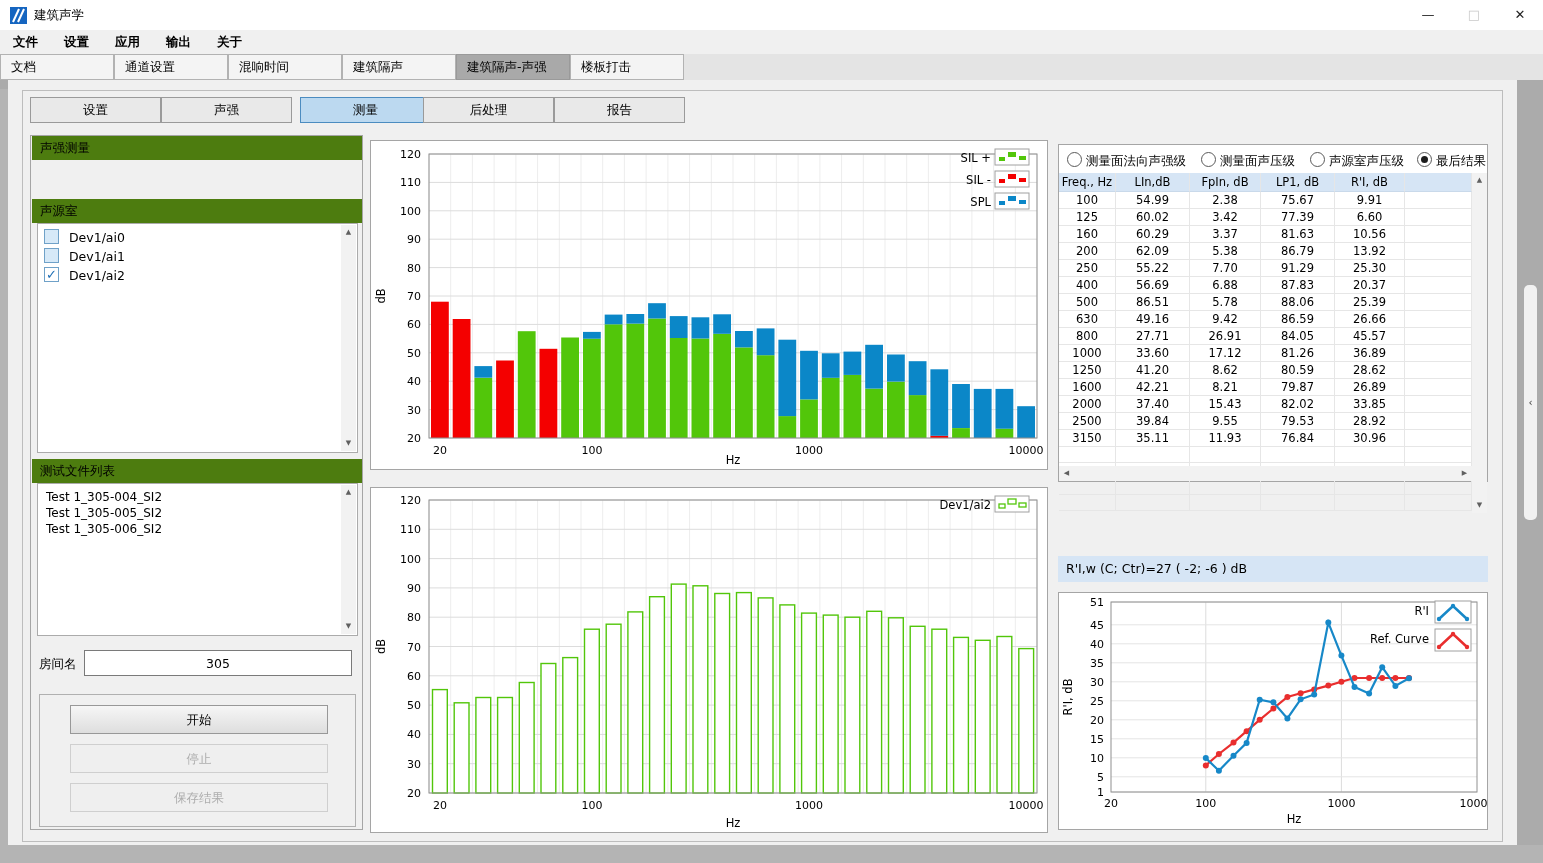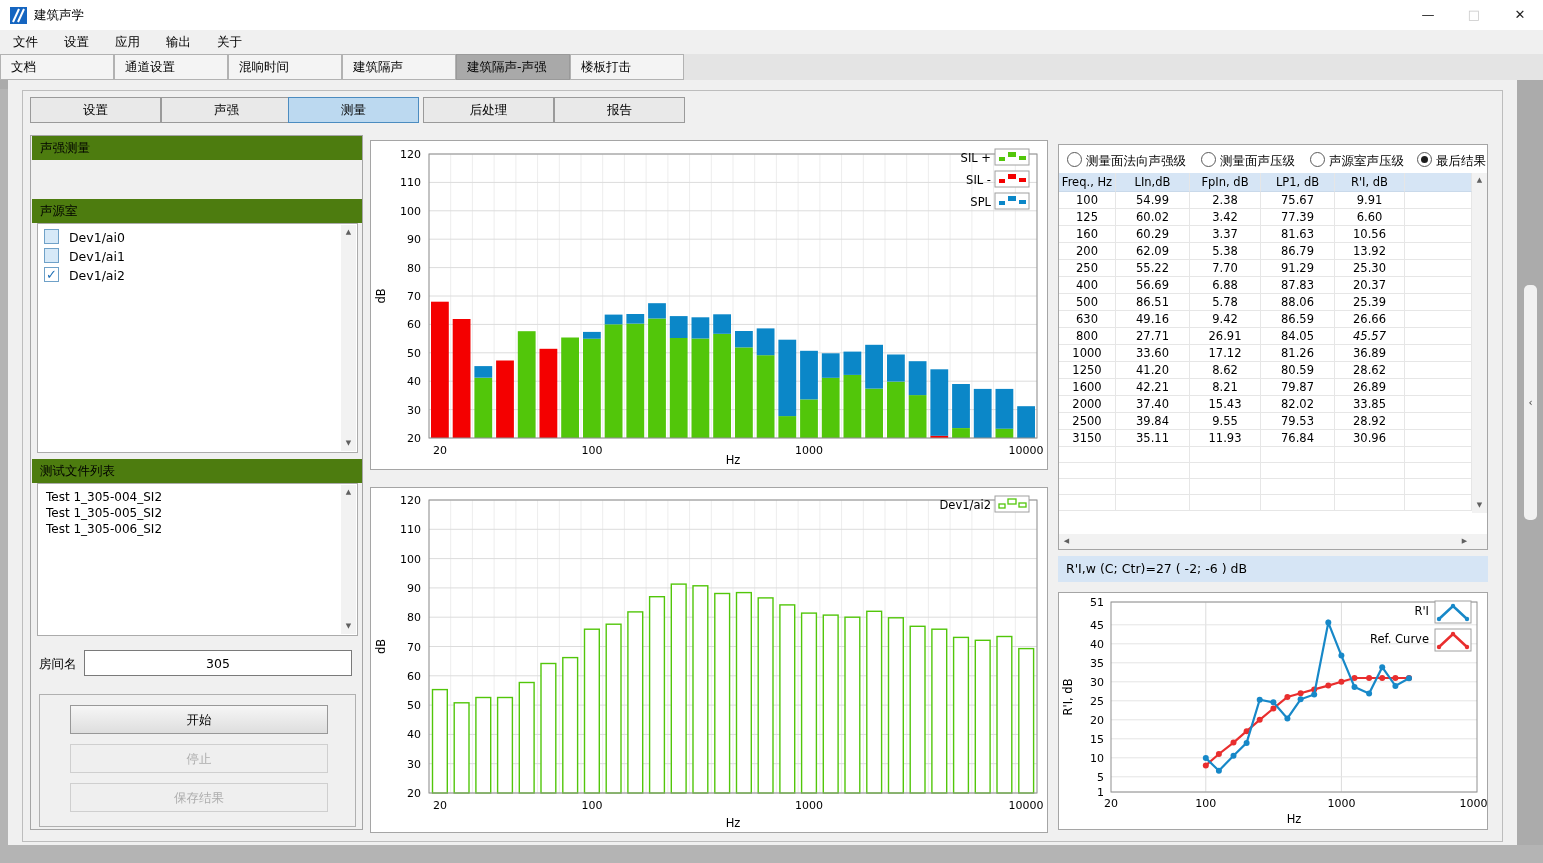--- a/index.html
+++ b/index.html
@@ -18,7 +18,7 @@
   .winbtn.max{color:#c9c9c9;}
   
   #menubar{left:0;top:30px;width:1543px;height:24px;background:#f0f0f0;display:flex;align-items:center;}
-  .menu-item{padding:12px 13px;height:24px;line-height:24px;}
+  .menu-item{padding:12px 13px;height:24px;line-height:24px;font-weight:bold;}
   
   #tabbar{left:0;top:54px;width:1543px;height:26px;background:#e4e4e4;}
   .tab{position:absolute;top:0;height:26px;width:114px;background:#f4f4f4;border:1px solid #b2b2b2;box-sizing:border-box;line-height:24px;padding-left:10px;}

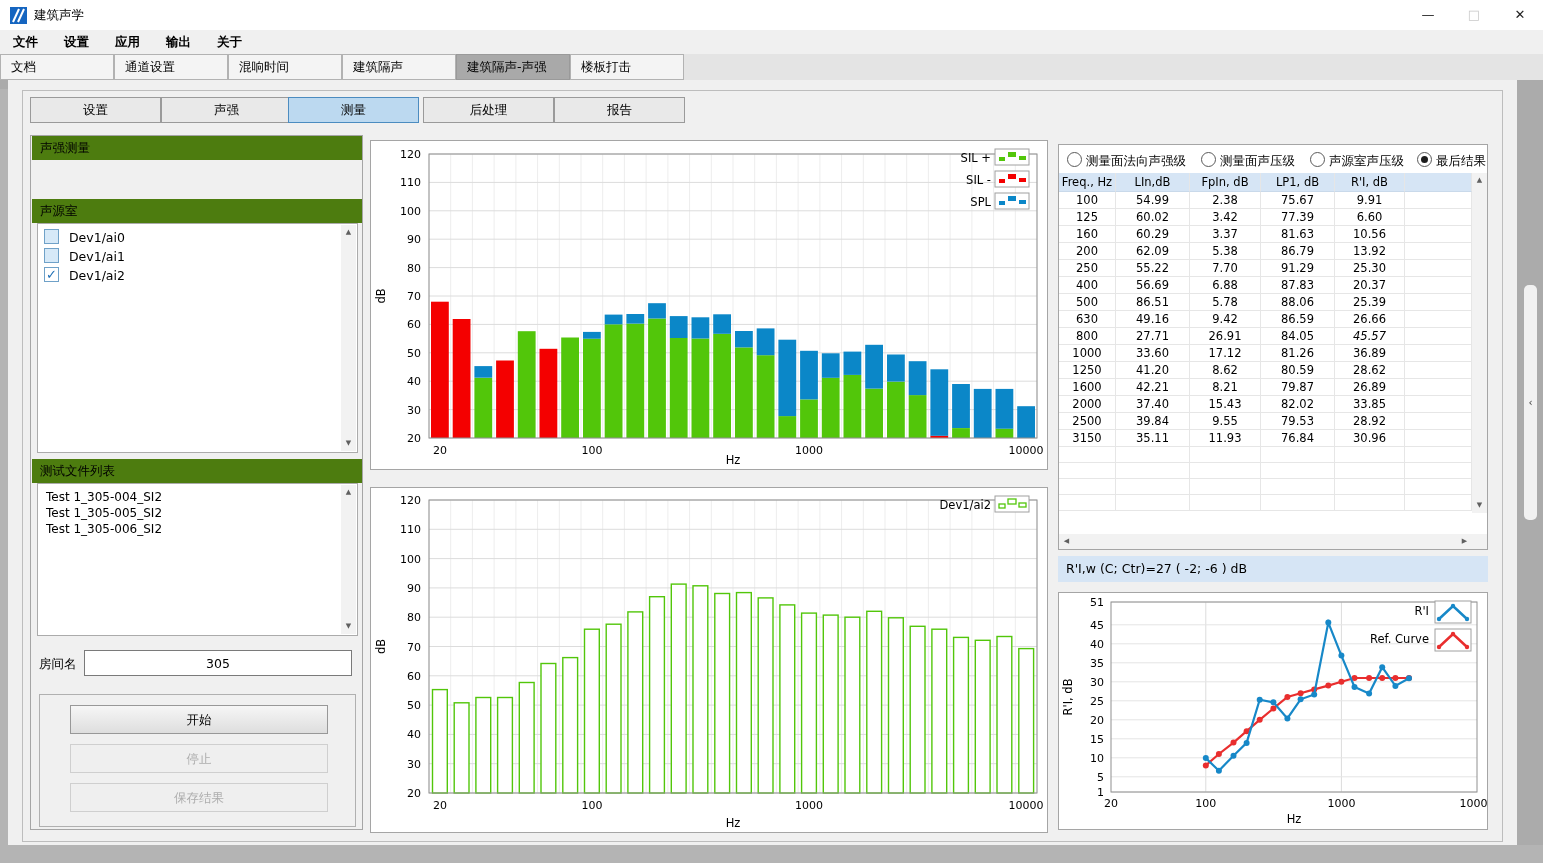--- a/index.html
+++ b/index.html
@@ -105,7 +105,7 @@
 <div class="abs" id="subtabs">
     <div class="subtab" style="left: 30px;">设置</div>
     <div class="subtab" style="left: 161px;">声强</div>
-    <div class="subtab active" style="left: 288px;">测量</div>
+    <div class="subtab active" style="left: 300px;">测量</div>
     <div class="subtab" style="left: 423px;">后处理</div>
     <div class="subtab" style="left: 554px;">报告</div>
   </div>

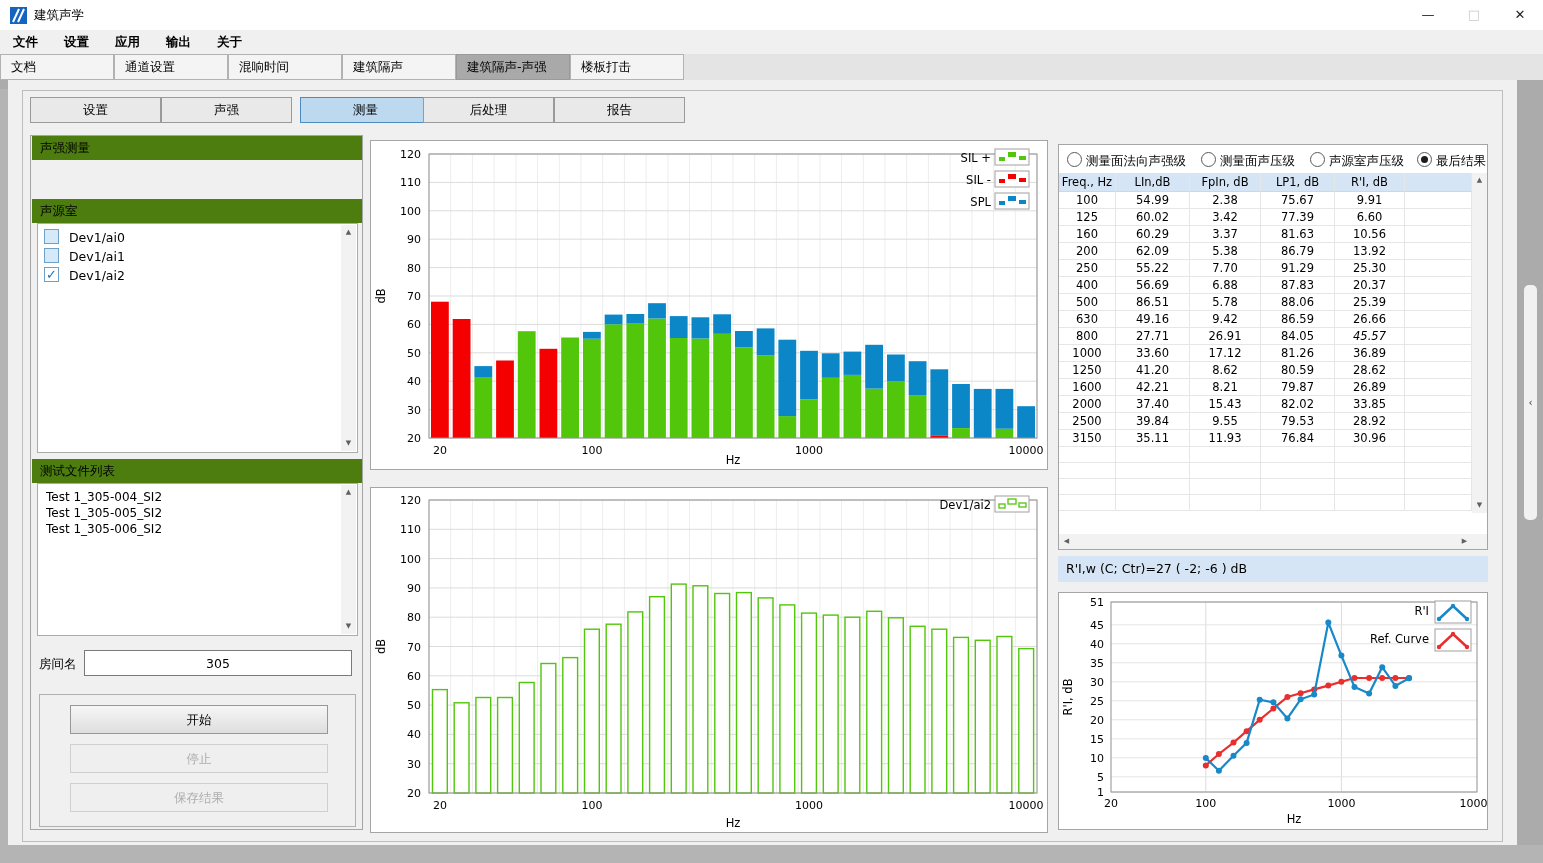--- a/index.html
+++ b/index.html
@@ -48,7 +48,7 @@
   
   .chartbox{background:#fff;border:1px solid #a5a5a5;}
   
-  #rtgroup{left:1058px;top:144px;width:430px;height:406px;background:#fff;border:1px solid #a5a5a5;}
+  #rtgroup{left:1058px;top:144px;width:430px;height:338px;background:#fff;border:1px solid #a5a5a5;}
   .radio{display:inline-block;width:13px;height:13px;border:1px solid #5a5a5a;border-radius:50%;background:#fff;position:relative;vertical-align:-2px;}
   .radio.sel:after{content:"";position:absolute;left:3px;top:3px;width:7px;height:7px;border-radius:50%;background:#1d1d1d;}
   .rgroup{position:absolute;top:7px;white-space:nowrap;font-size:12.5px;}

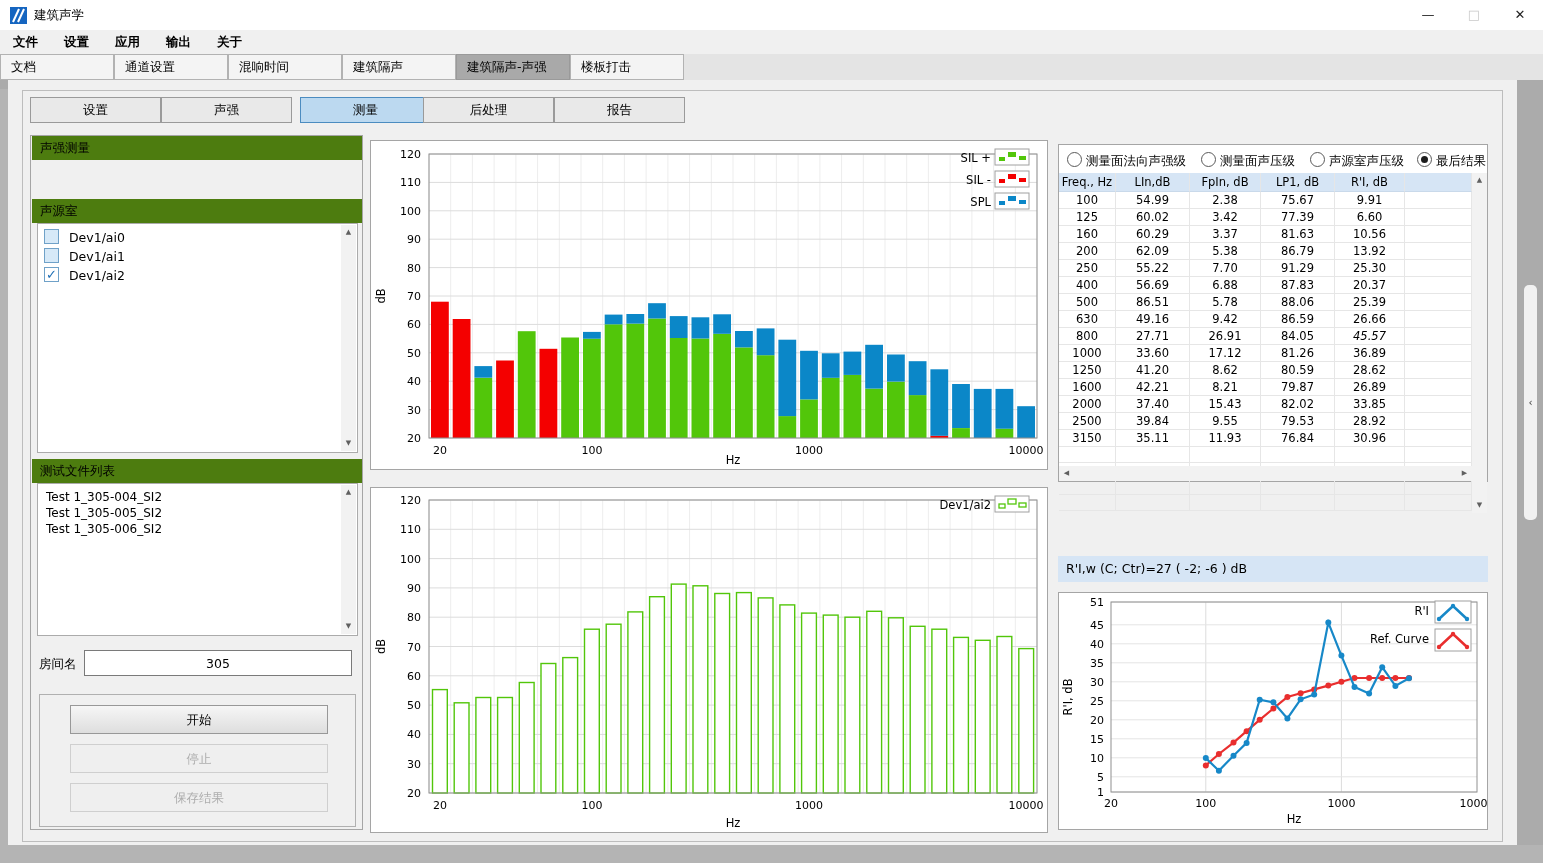--- a/index.html
+++ b/index.html
@@ -451,7 +451,7 @@
         <div class="td" style="width: 74px;">27.71</div>
         <div class="td" style="width: 71px;">26.91</div>
         <div class="td" style="width: 74px;">84.05</div>
-        <div class="td" style="width: 70px; font-style: italic;">45.57</div>
+        <div class="td" style="width: 70px;">45.57</div>
         <div class="td" style="width: 67px;"></div>
       </div>
       <div class="tbl-row">

